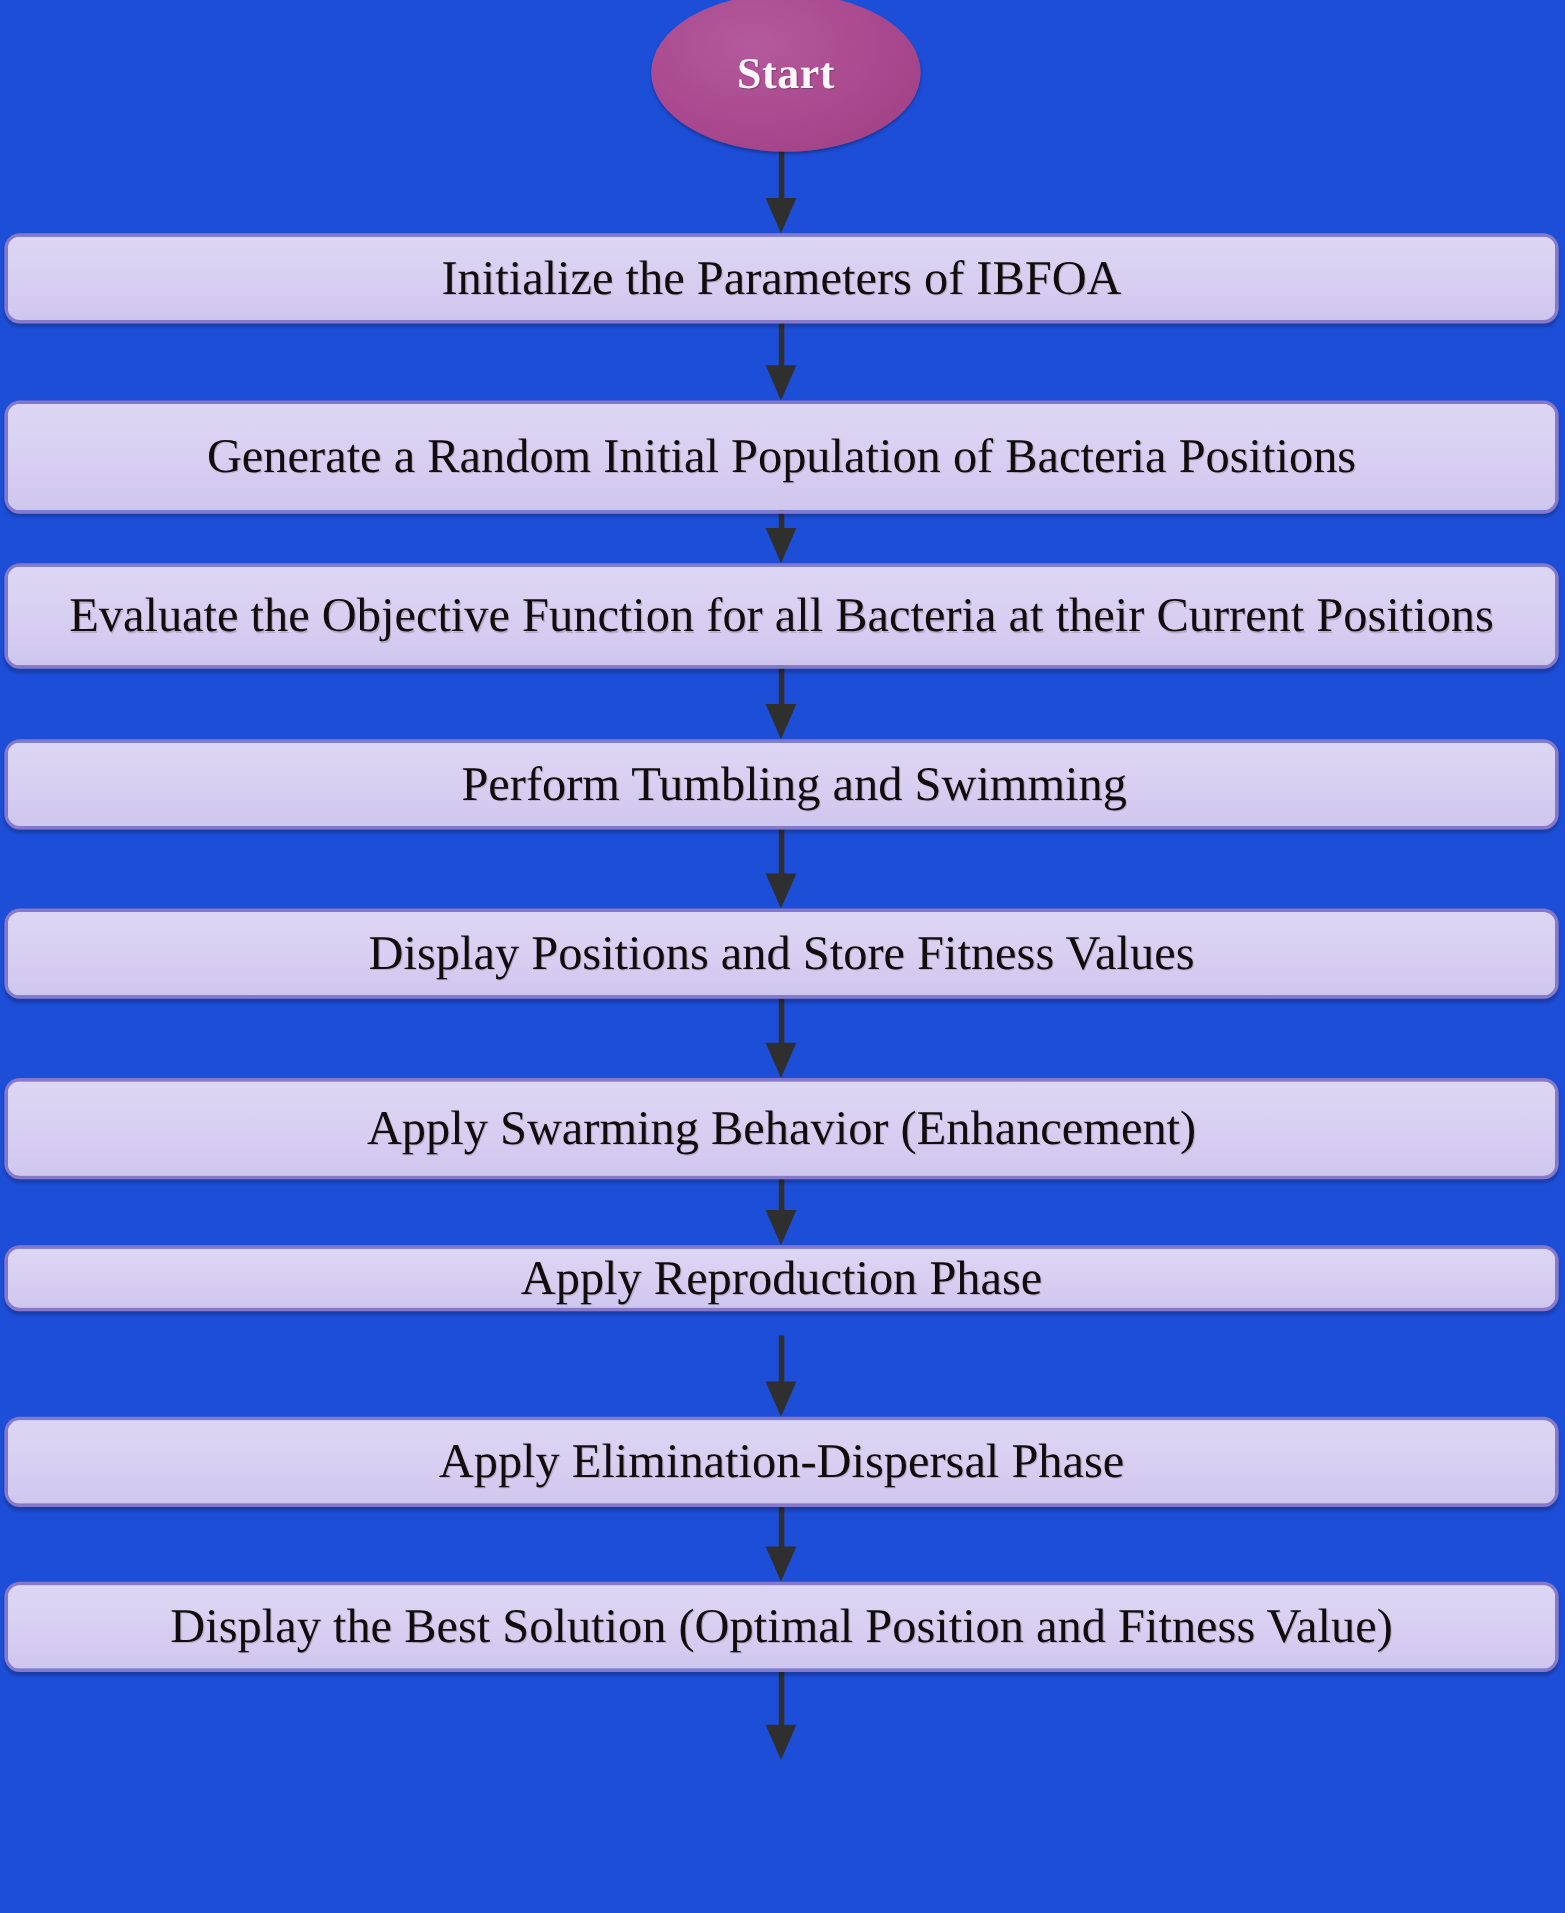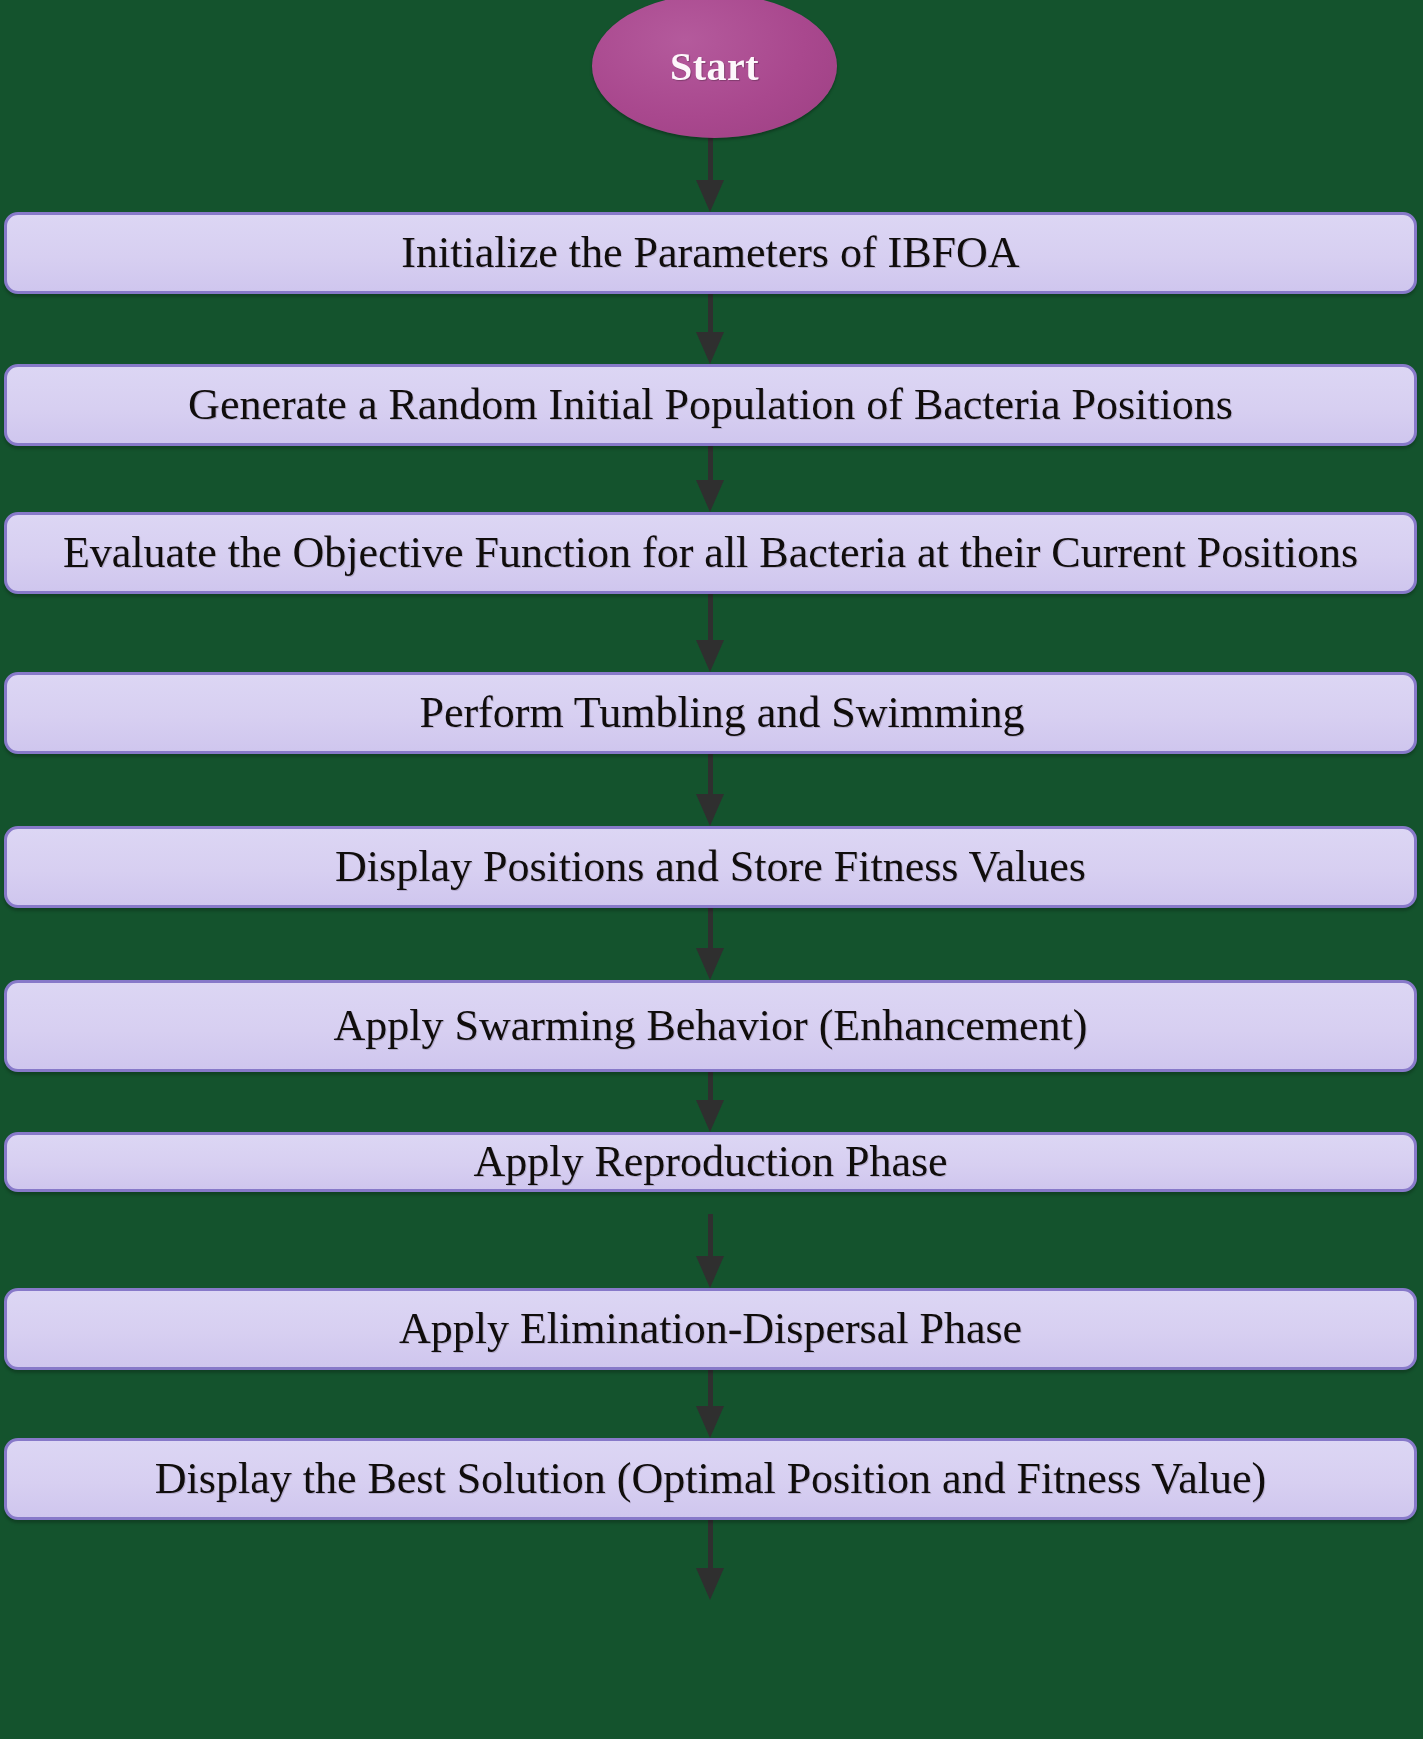--- a/index.html
+++ b/index.html
@@ -15,7 +15,7 @@
     position: relative;
     width: 1423px;
     height: 1739px;
-    background: #14532d;
+    background: #1d4ed8;
     overflow: hidden;
   }
 

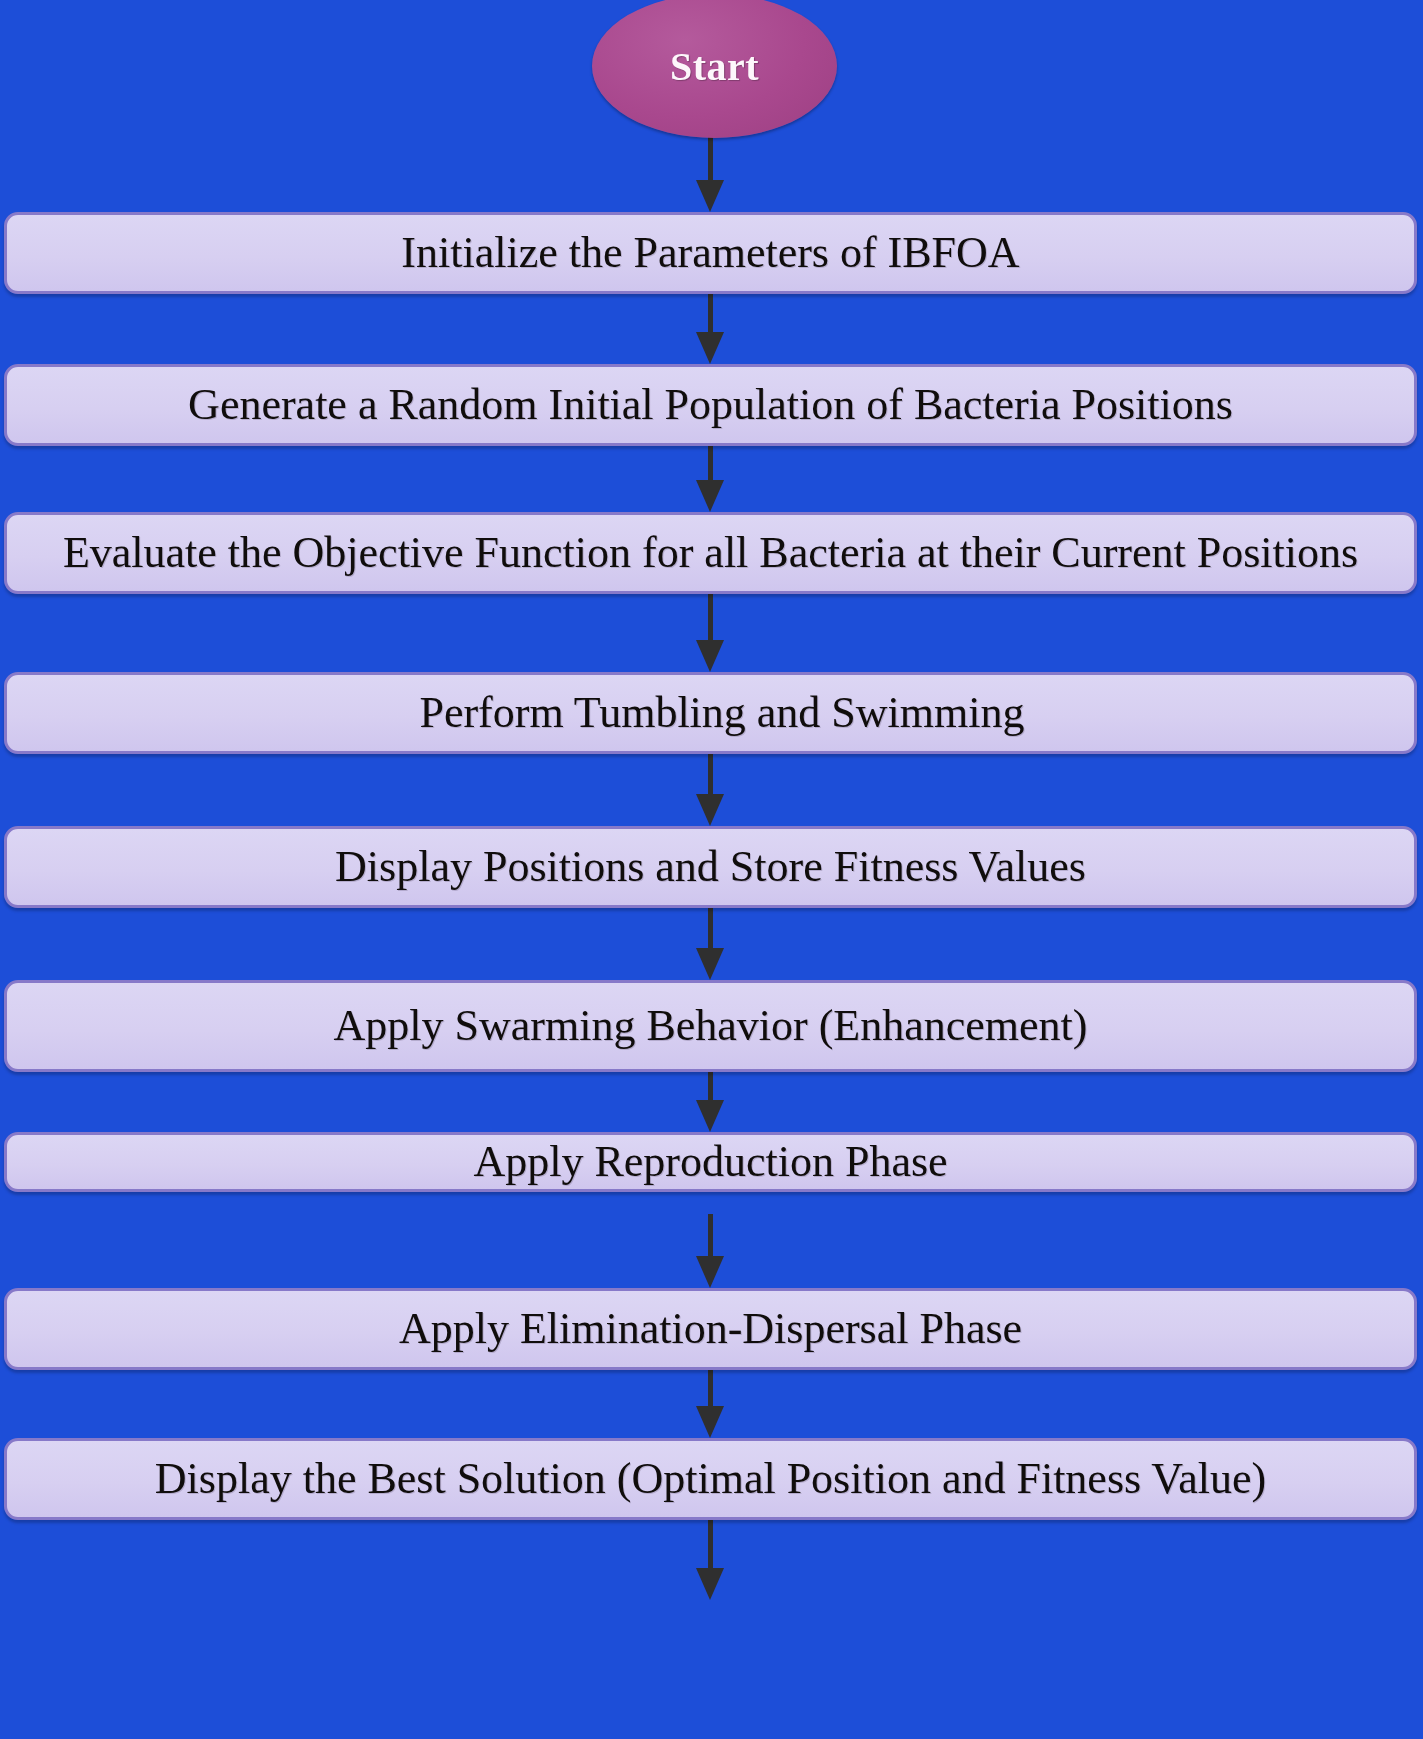--- a/index.html
+++ b/index.html
@@ -150,7 +150,7 @@
       <div class="process-box" style="top: 212px; height: 82px;">
         <span>Initialize the Parameters of IBFOA</span>
       </div>
-      <div class="process-box" style="top: 364px; height: 82px;">
+      <div class="process-box" style="top: 364px; height: 103px;">
         <span>Generate a Random Initial Population of Bacteria Positions</span>
       </div>
       <div class="process-box" style="top: 512px; height: 82px;">

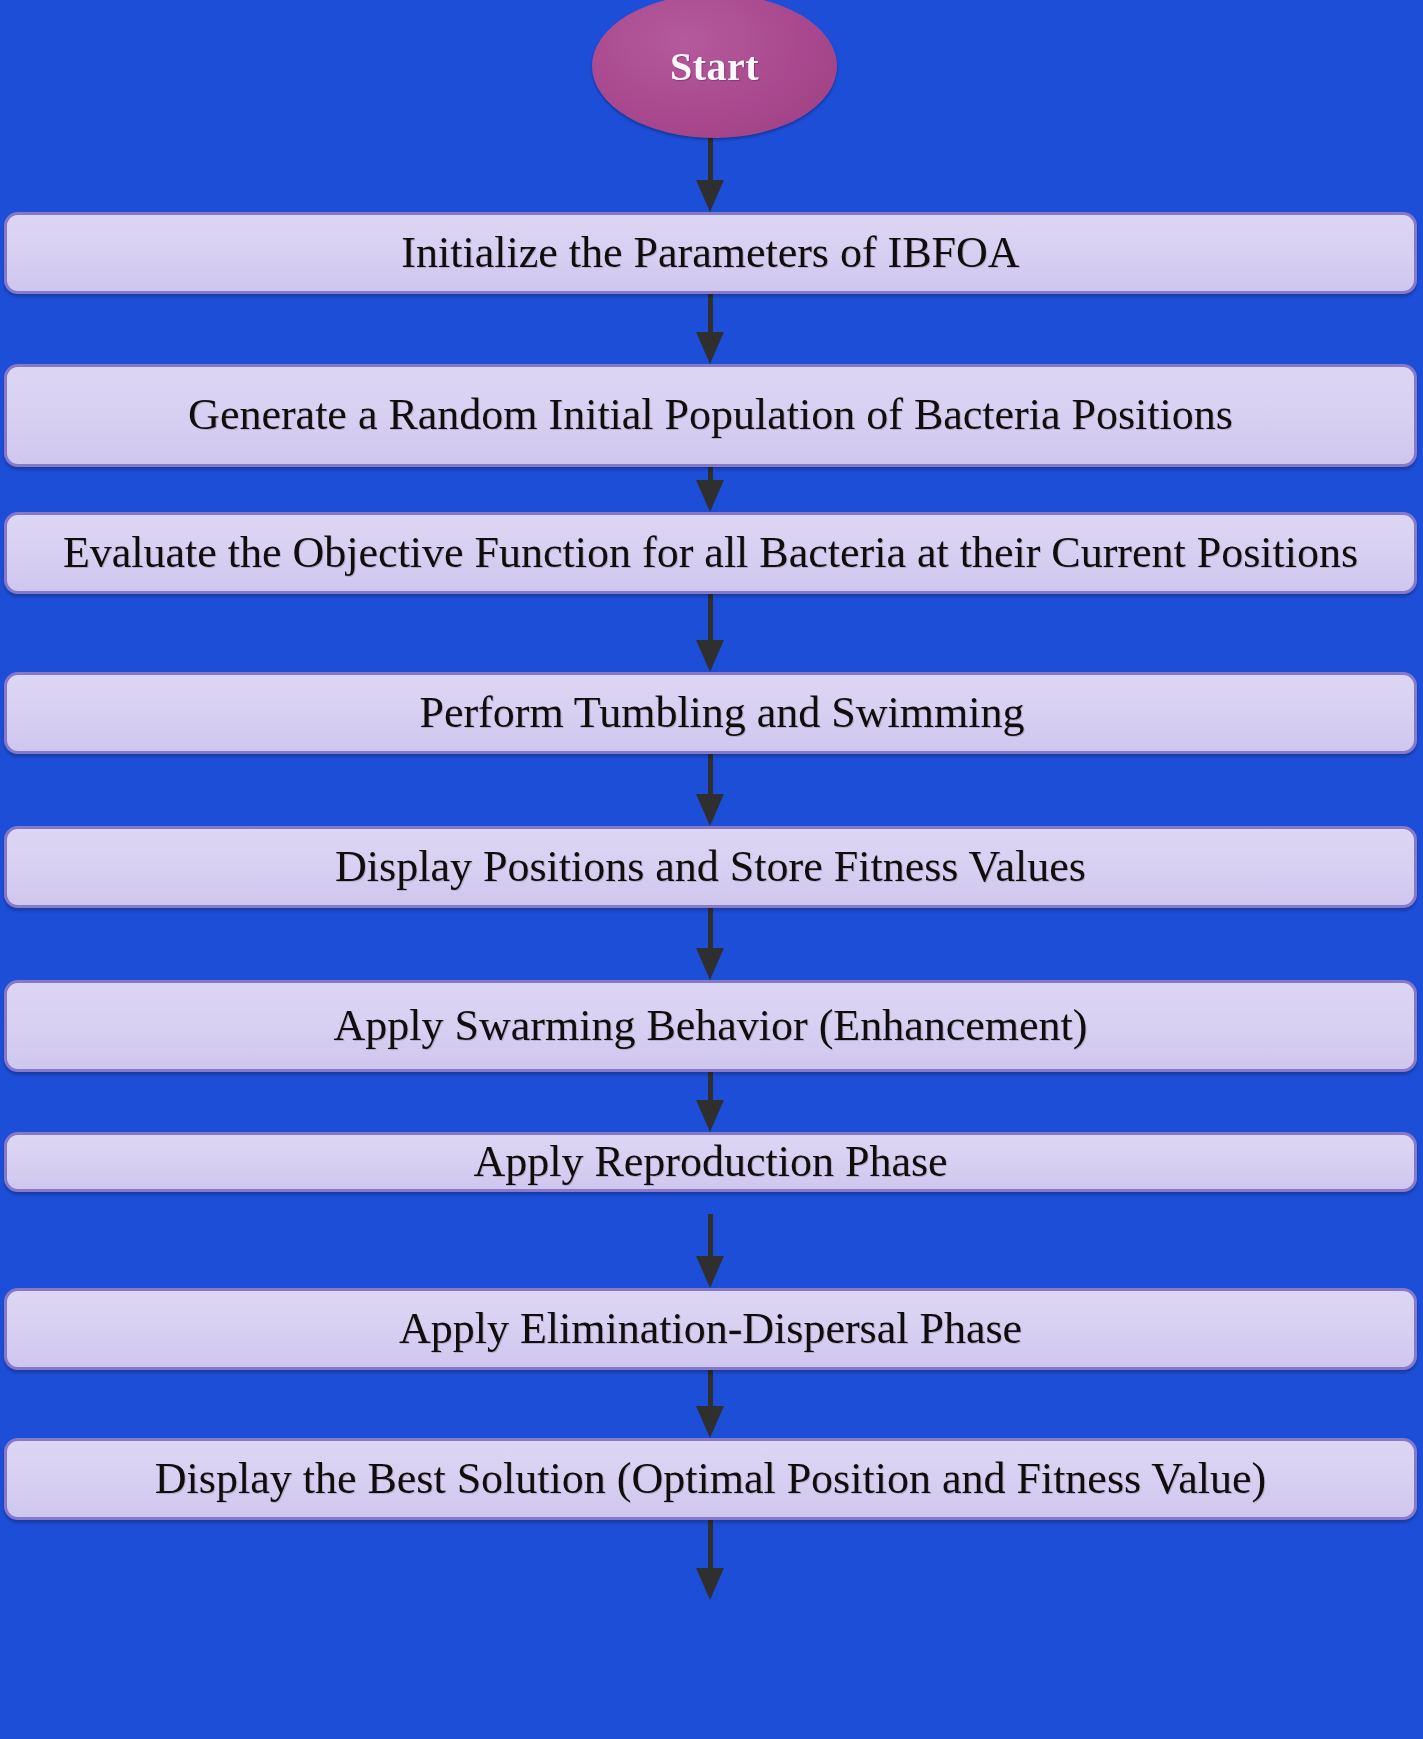--- a/index.html
+++ b/index.html
@@ -153,7 +153,7 @@
       <div class="process-box" style="top: 364px; height: 103px;">
         <span>Generate a Random Initial Population of Bacteria Positions</span>
       </div>
-      <div class="process-box" style="top: 512px; height: 82px;">
+      <div class="process-box" style="top: 512px; height: 96px;">
         <span>Evaluate the Objective Function for all Bacteria at their Current Positions</span>
       </div>
       <div class="process-box" style="top: 672px; height: 82px; padding-left: 39px;">

